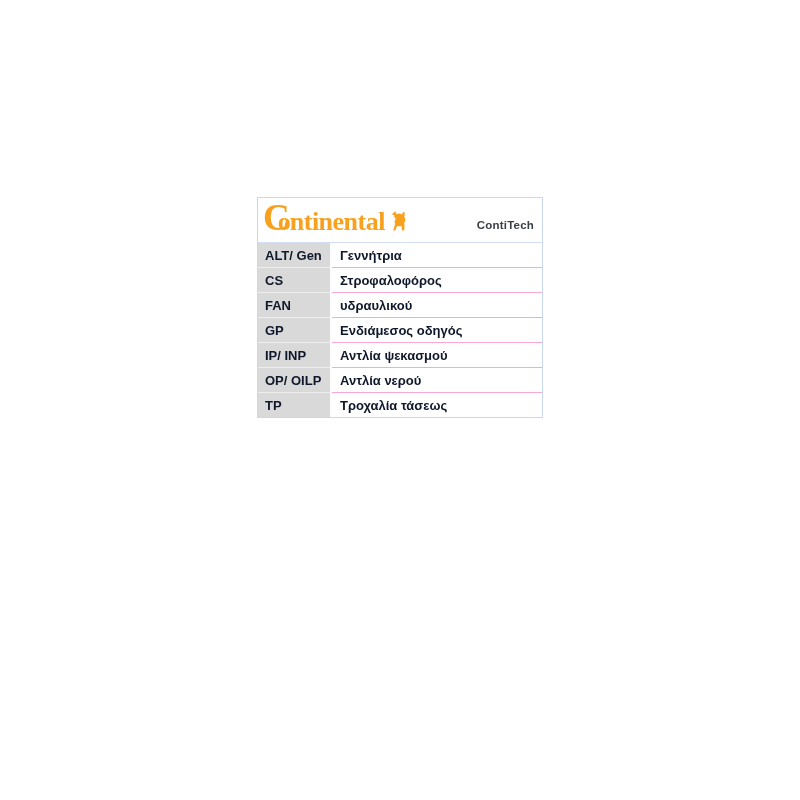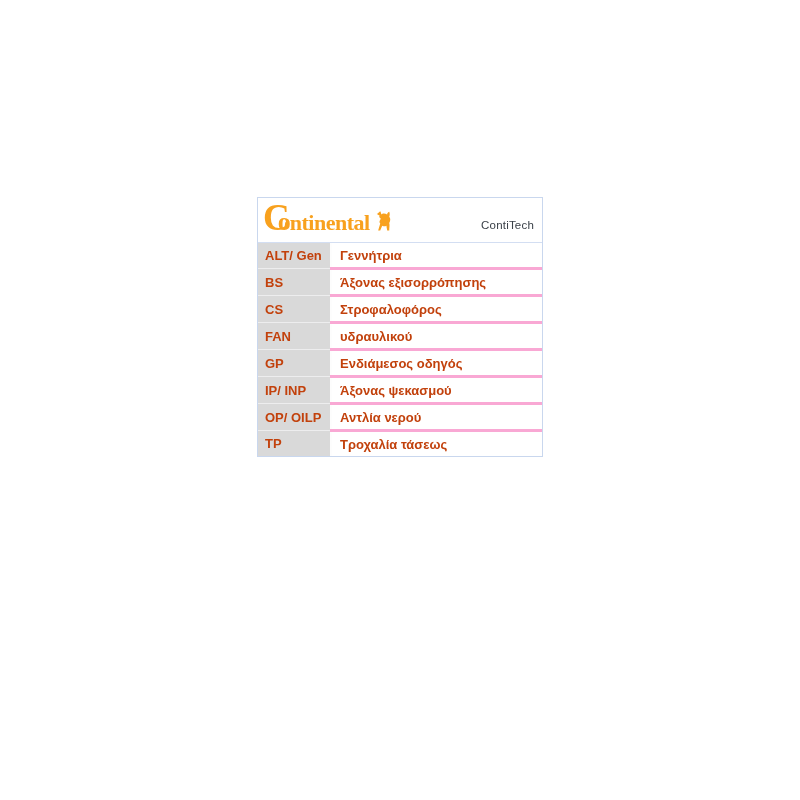--- a/index.html
+++ b/index.html
@@ -43,7 +43,7 @@
   }
   .logo-c    { font-size: 37px; line-height: 30px; }
   .logo-o    { font-size: 26px; margin-left: -0.46em; line-height: 30px; }
-  .logo-rest { font-size: 22px; letter-spacing: -0.5px; margin-left: -1px; line-height: 30px; }
+  .logo-rest { font-size: 26px; letter-spacing: -0.5px; margin-left: -1px; line-height: 30px; }
   .horse {
     margin-left: 4px;
     transform: translateY(3px);

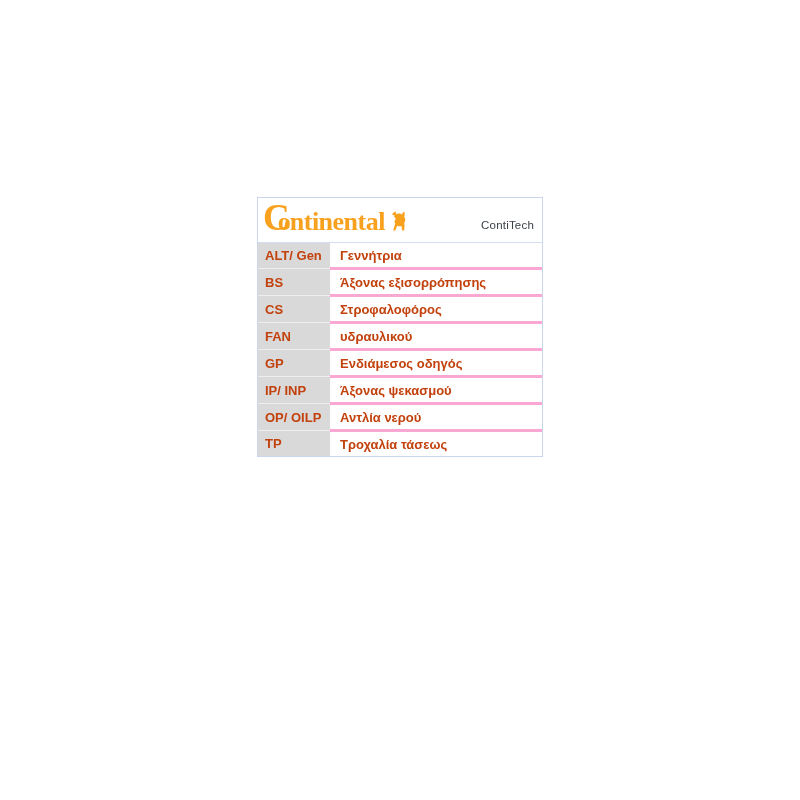--- a/index.html
+++ b/index.html
@@ -54,7 +54,7 @@
     margin-top: 10px;
     padding-right: 3px;
     font-size: 11.5px;
-    font-weight: normal;
+    font-weight: bold;
     color: #3a4048;
     letter-spacing: 0.2px;
   }

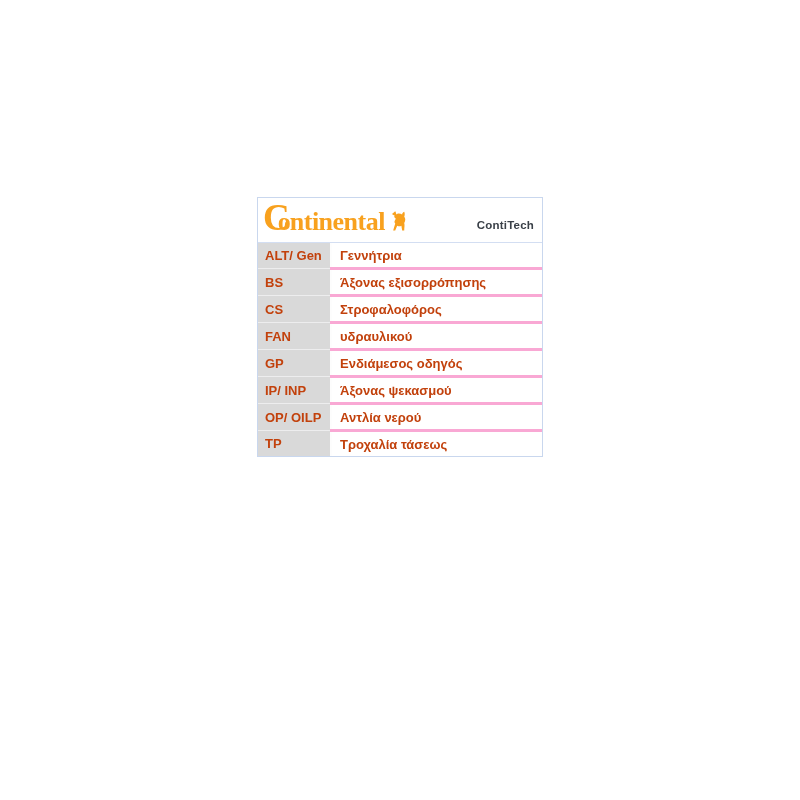--- a/index.html
+++ b/index.html
@@ -70,7 +70,7 @@
     height: 24px;
     font-size: 13px;
     font-weight: bold;
-    color: #c2410c;
+    color: #0f172a;
     white-space: nowrap;
     overflow: hidden;
     vertical-align: middle;

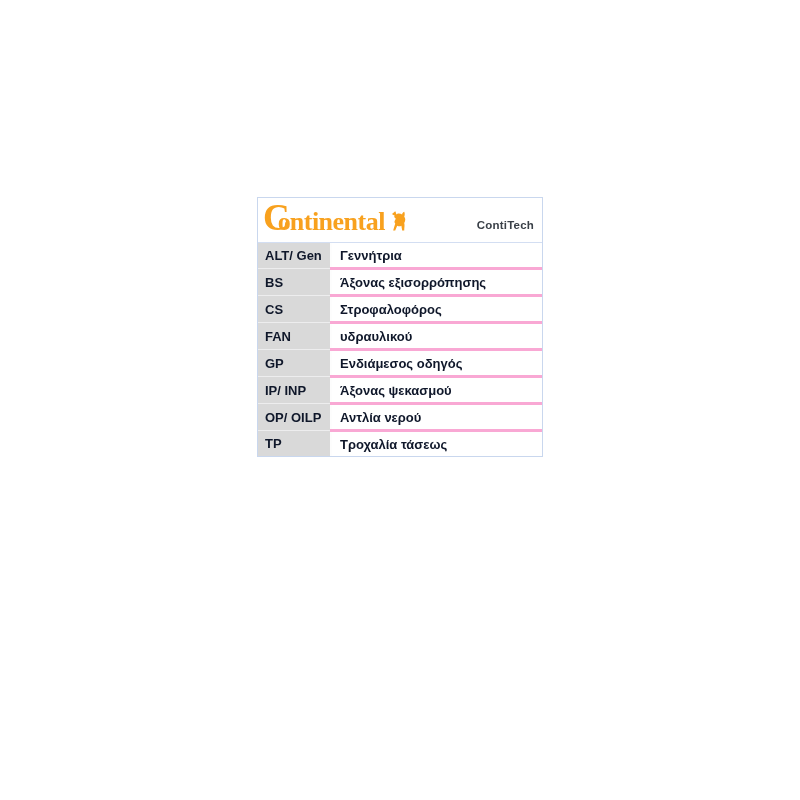--- a/index.html
+++ b/index.html
@@ -85,7 +85,7 @@
   td.desc {
     background: #ffffff;
     padding: 0 4px 0 8px;
-    border-bottom: 3px solid #f9a8d4;
+    border-bottom: 1px solid #f9a8d4;
   }
   tr:last-child td { border-bottom: none; }
 </style>

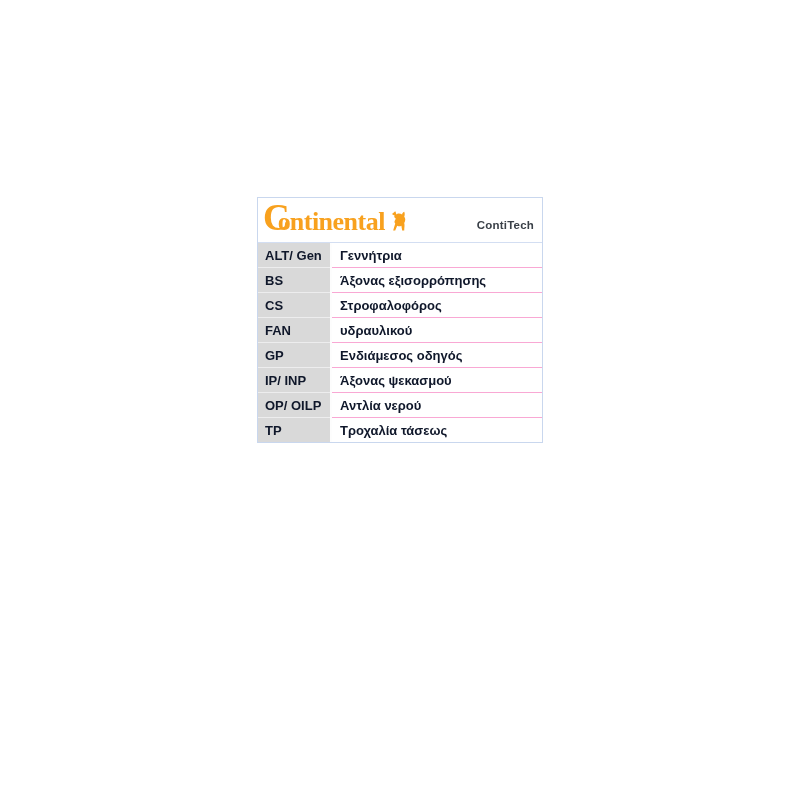--- a/index.html
+++ b/index.html
@@ -119,10 +119,6 @@
         <td class="desc">Γεννήτρια</td>
       </tr>
       <tr>
-        <td class="abbr">BS</td>
-        <td class="desc">Άξονας εξισορρόπησης</td>
-      </tr>
-      <tr>
         <td class="abbr">CS</td>
         <td class="desc">Στροφαλοφόρος</td>
       </tr>

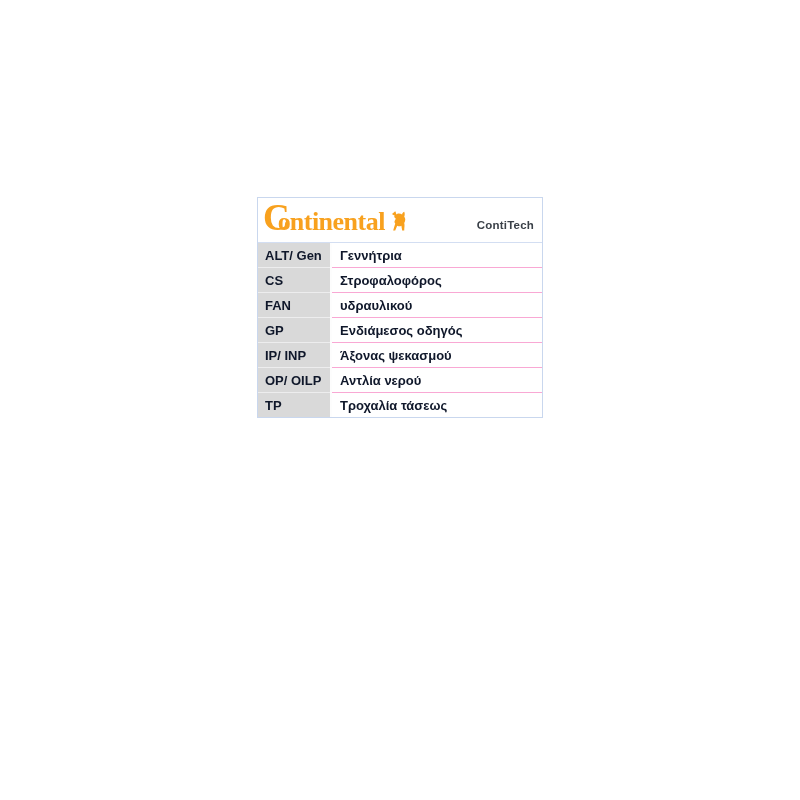--- a/index.html
+++ b/index.html
@@ -132,7 +132,7 @@
       </tr>
       <tr>
         <td class="abbr">IP/ INP</td>
-        <td class="desc">Άξονας ψεκασμού</td>
+        <td class="desc">Αντλία ψεκασμού</td>
       </tr>
       <tr>
         <td class="abbr">OP/ OILP</td>

